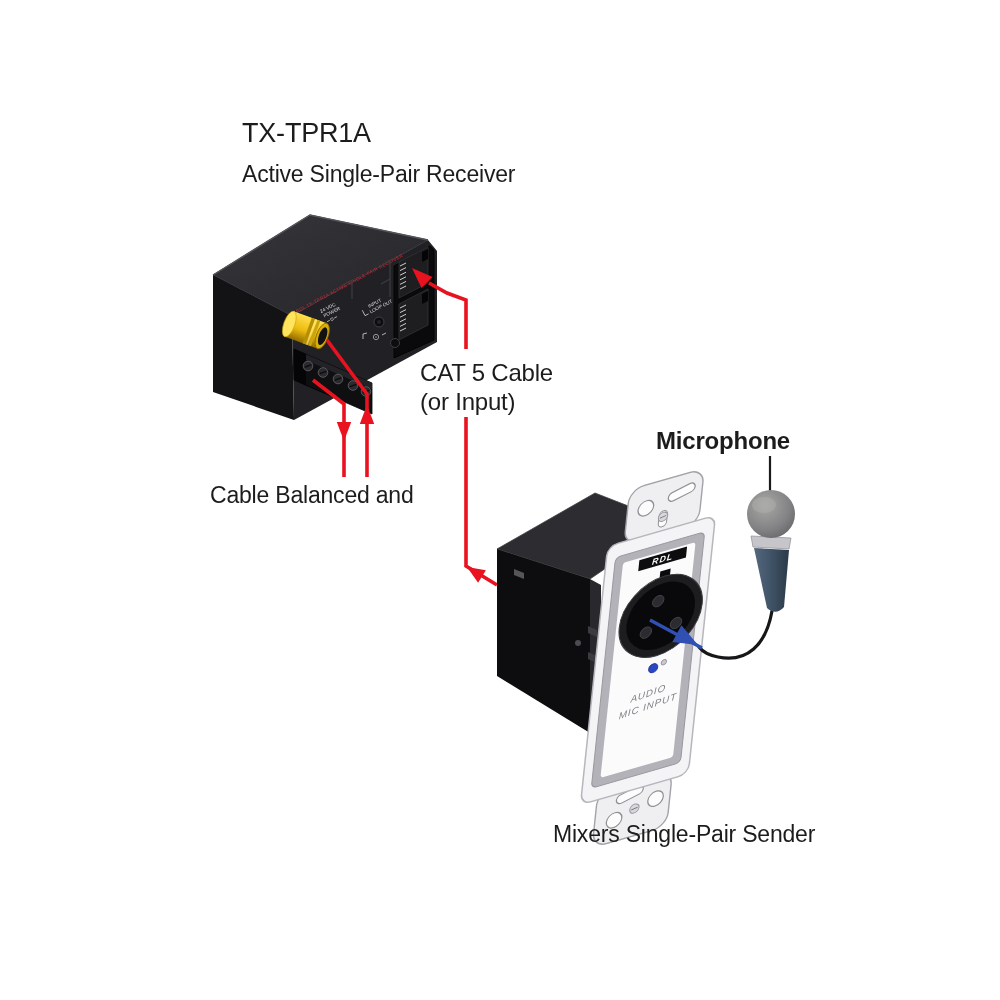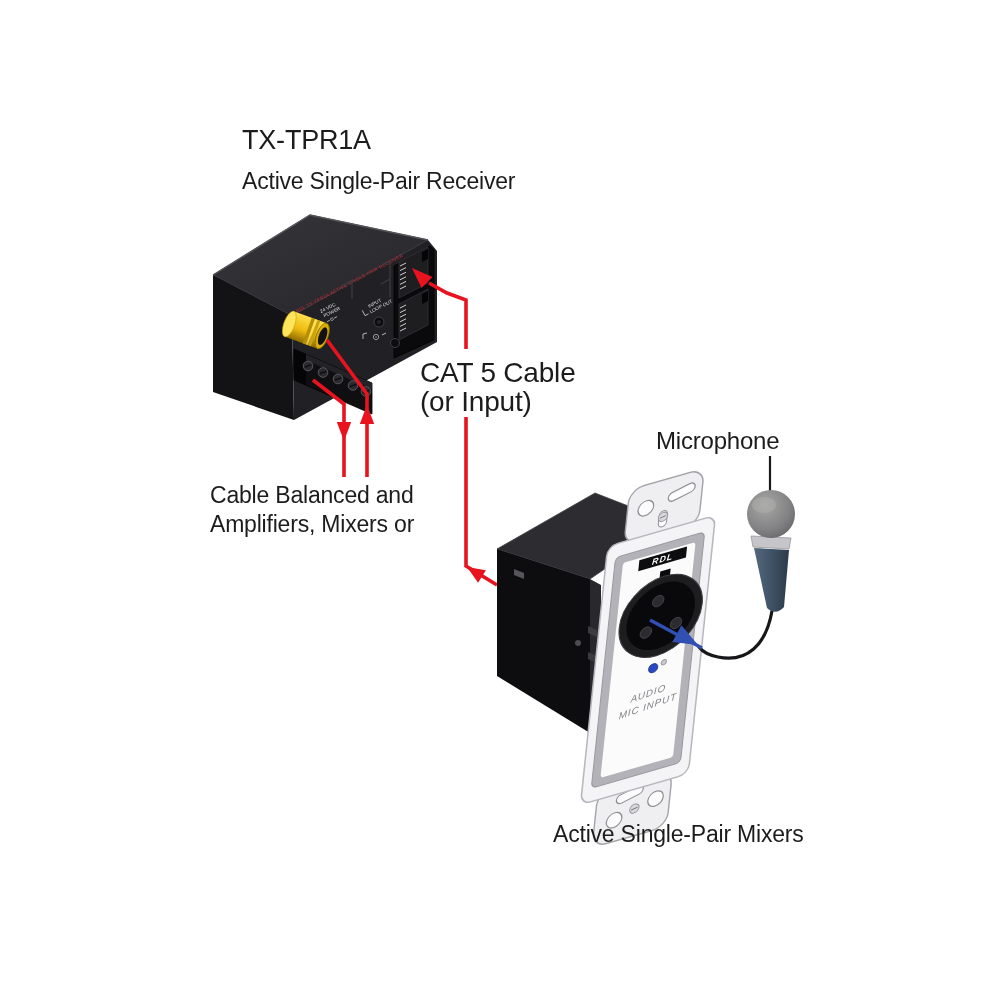--- a/index.html
+++ b/index.html
@@ -9,7 +9,7 @@
   }
   #diagram-svg{position:absolute;left:0;top:0;}
   .label{position:absolute;letter-spacing:-0.2px;line-height:1.18;}
-  .model-title{font-size:27px;margin-top:7px;}
+  .model-title{font-size:27px;}
   .model-sub{font-size:23px;margin-top:11px;}
   #receiver-label{left:242px;top:118px;}
   #cable-label{left:420px;top:358px;font-size:28px;line-height:29px;}

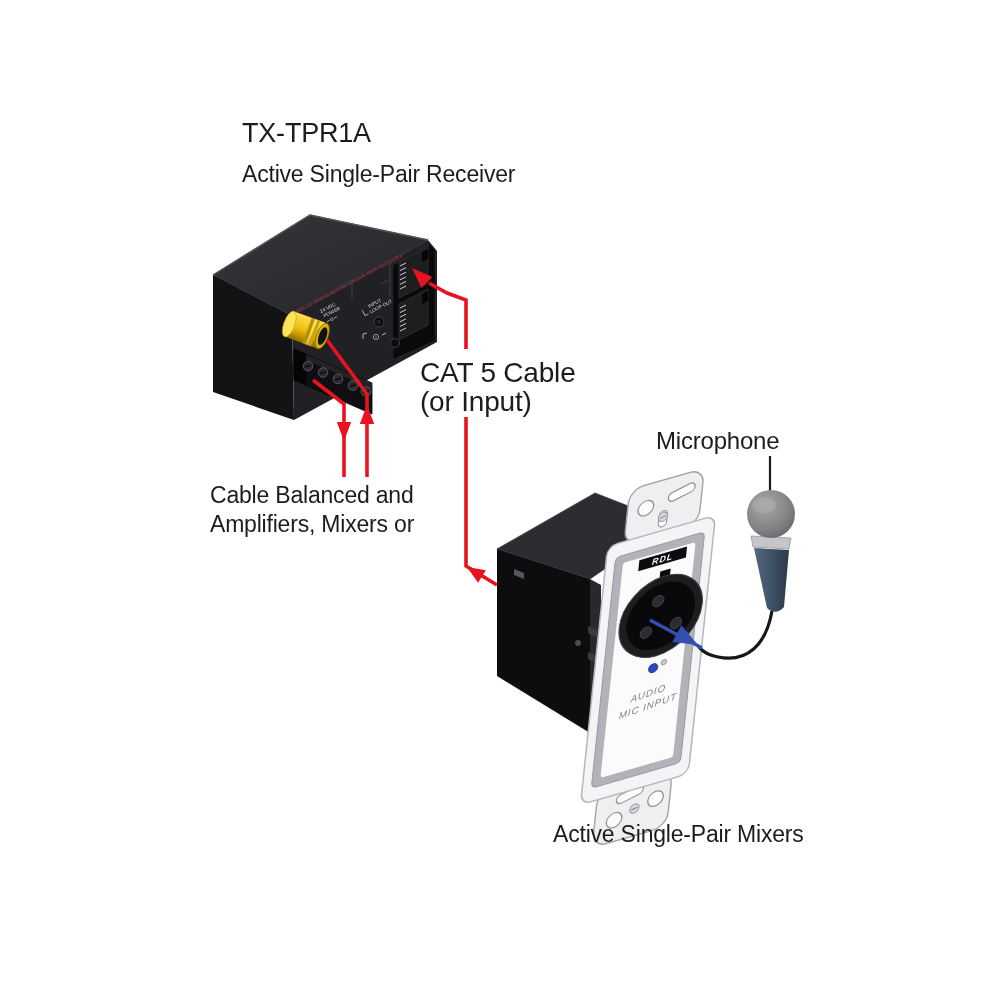--- a/index.html
+++ b/index.html
@@ -12,7 +12,7 @@
   .model-title{font-size:27px;}
   .model-sub{font-size:23px;margin-top:11px;}
   #receiver-label{left:242px;top:118px;}
-  #cable-label{left:420px;top:358px;font-size:28px;line-height:29px;}
+  #cable-label{left:420px;top:358px;font-size:24px;line-height:29px;}
   #mic-label{left:656px;top:427px;font-size:24px;}
   #output-note{left:210px;top:481px;font-size:23px;line-height:29px;}
   #sender-label{left:553px;top:810px;}

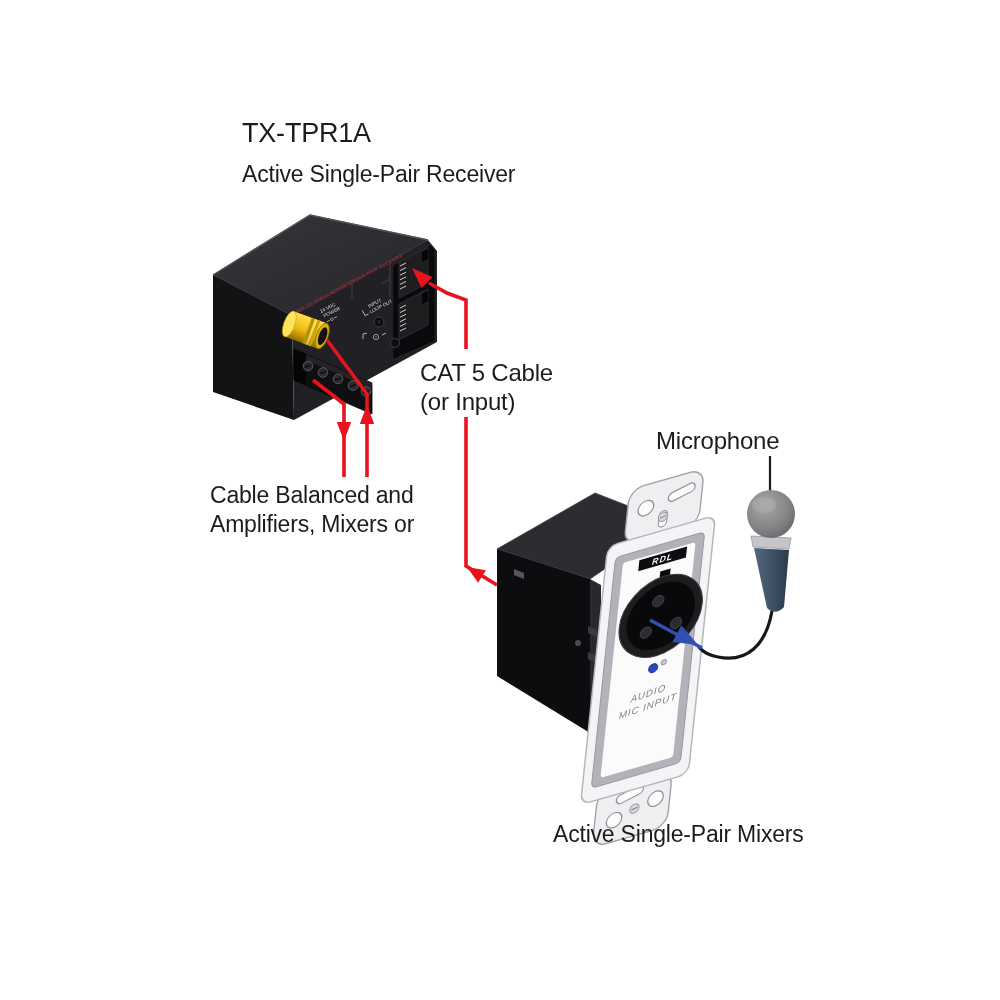--- a/index.html
+++ b/index.html
@@ -13,7 +13,7 @@
   .model-sub{font-size:23px;margin-top:11px;}
   #receiver-label{left:242px;top:118px;}
   #cable-label{left:420px;top:358px;font-size:24px;line-height:29px;}
-  #mic-label{left:656px;top:427px;font-size:24px;}
+  #mic-label{left:656px;top:427px;font-size:24px;font-weight:bold;}
   #output-note{left:210px;top:481px;font-size:23px;line-height:29px;}
   #sender-label{left:553px;top:810px;}
   .svgtext{font-family:"Liberation Sans","DejaVu Sans",sans-serif;}

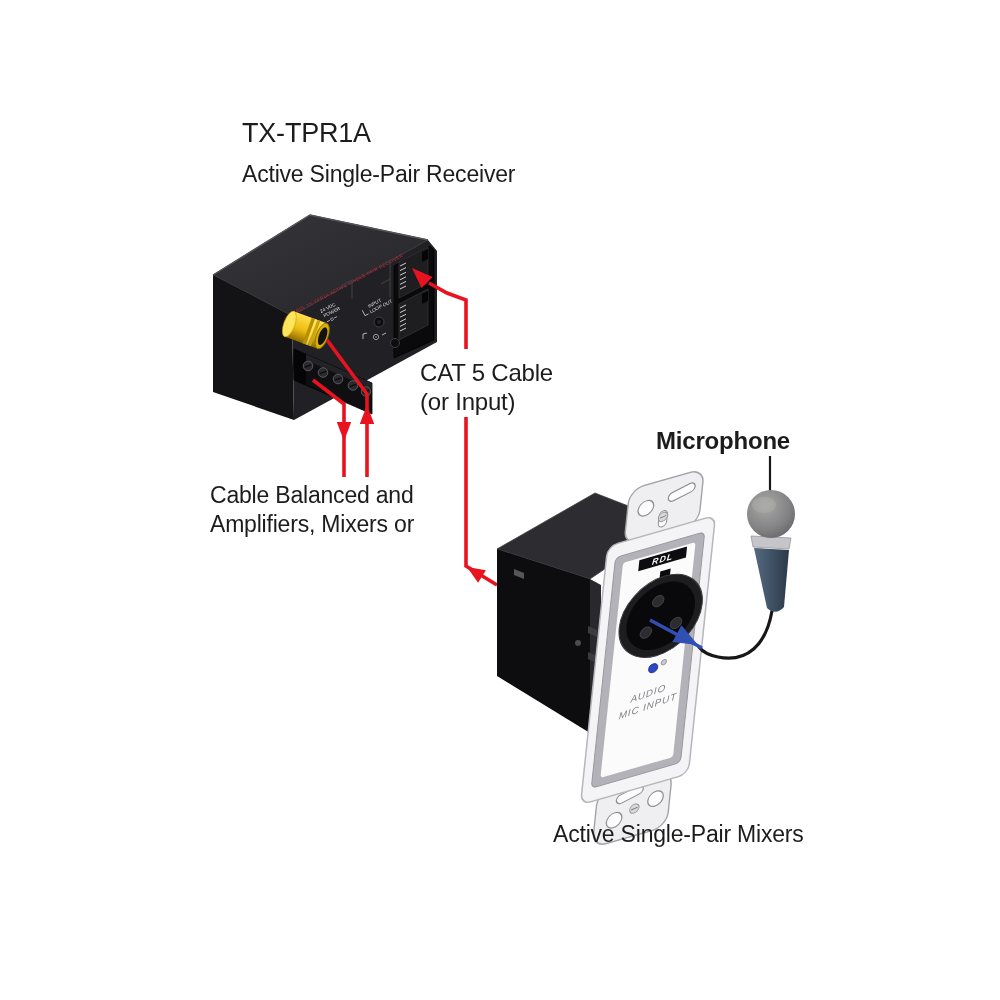--- a/index.html
+++ b/index.html
@@ -238,7 +238,6 @@
 
   <div class="label" id="output-note">
     <div>Cable Balanced and</div>
-    <div>Amplifiers, Mixers or</div>
   </div>
 
   <div class="label" id="sender-label">

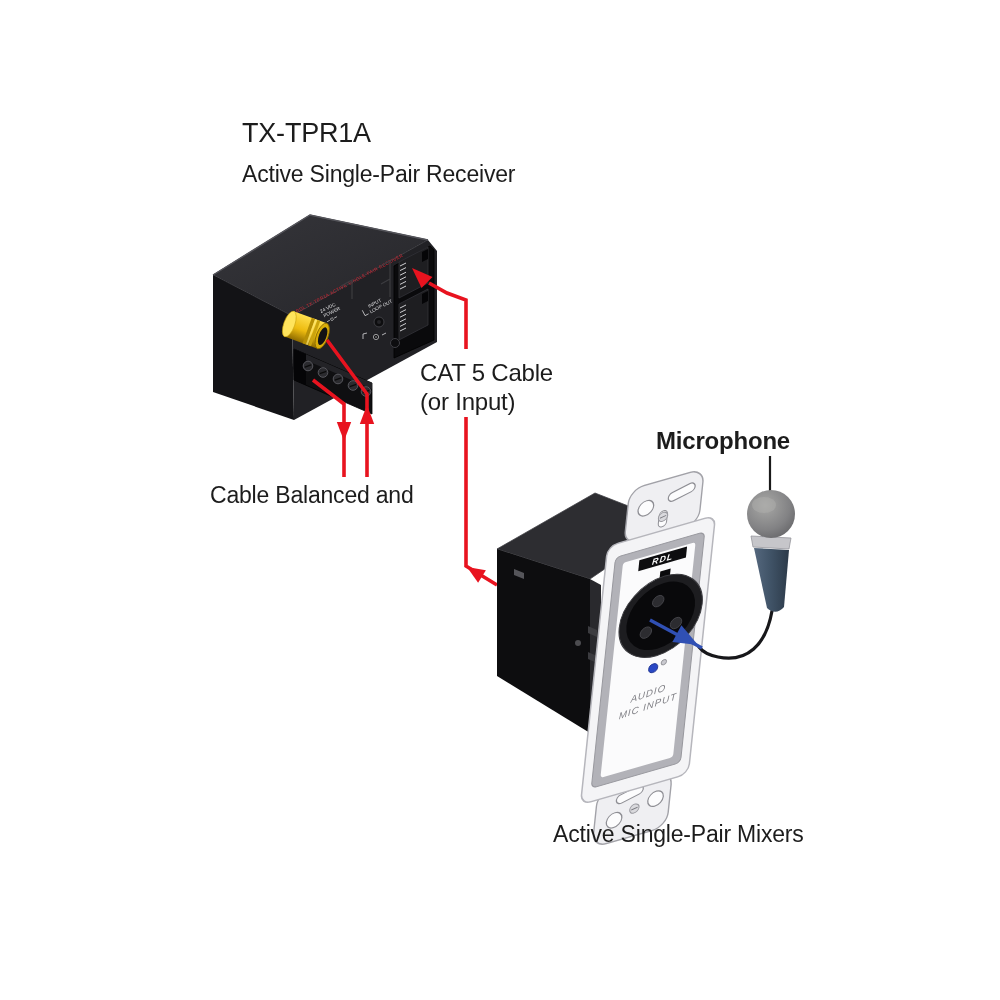--- a/index.html
+++ b/index.html
@@ -241,7 +241,7 @@
   </div>
 
   <div class="label" id="sender-label">
-    <div class="model-sub">Active Single-Pair Mixers</div>
+    <div class="model-sub">Mixers Single-Pair Sender</div>
   </div>
 
 </div>

